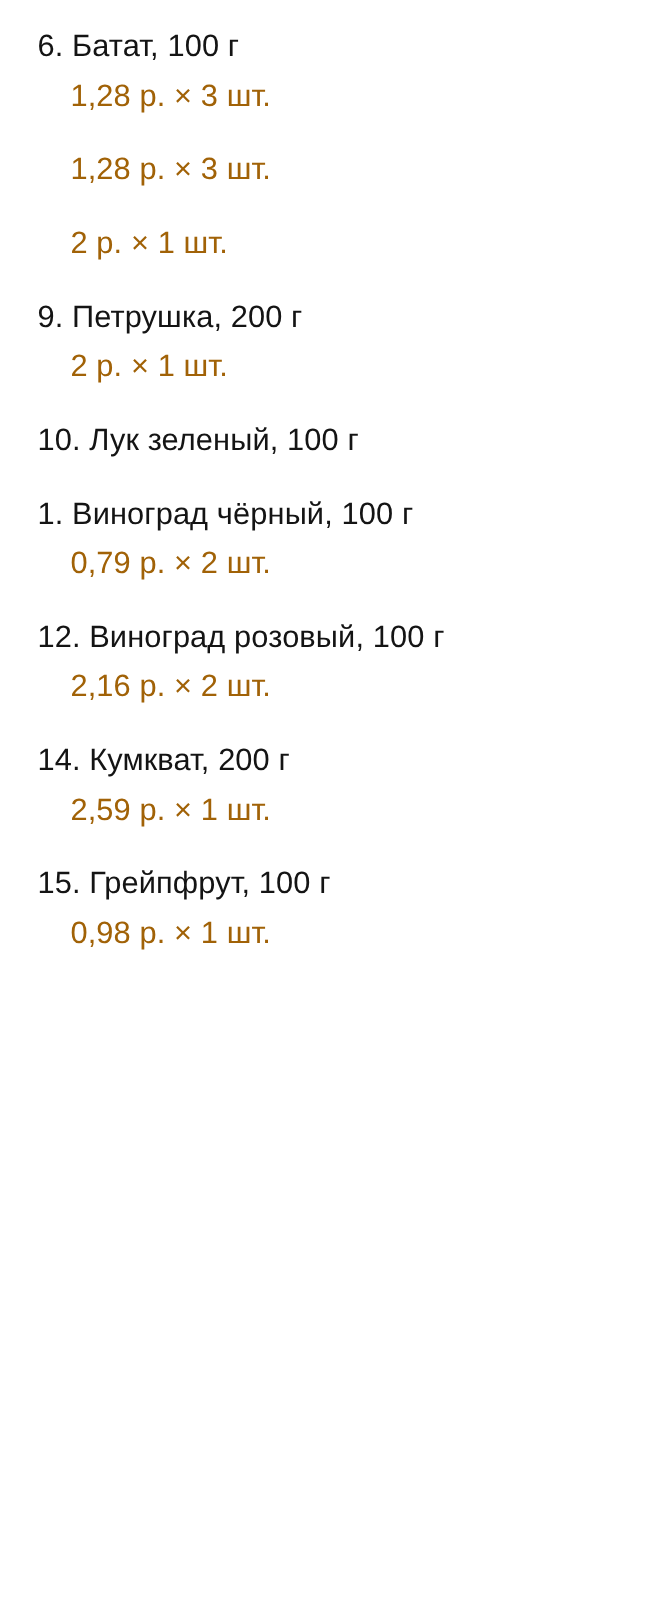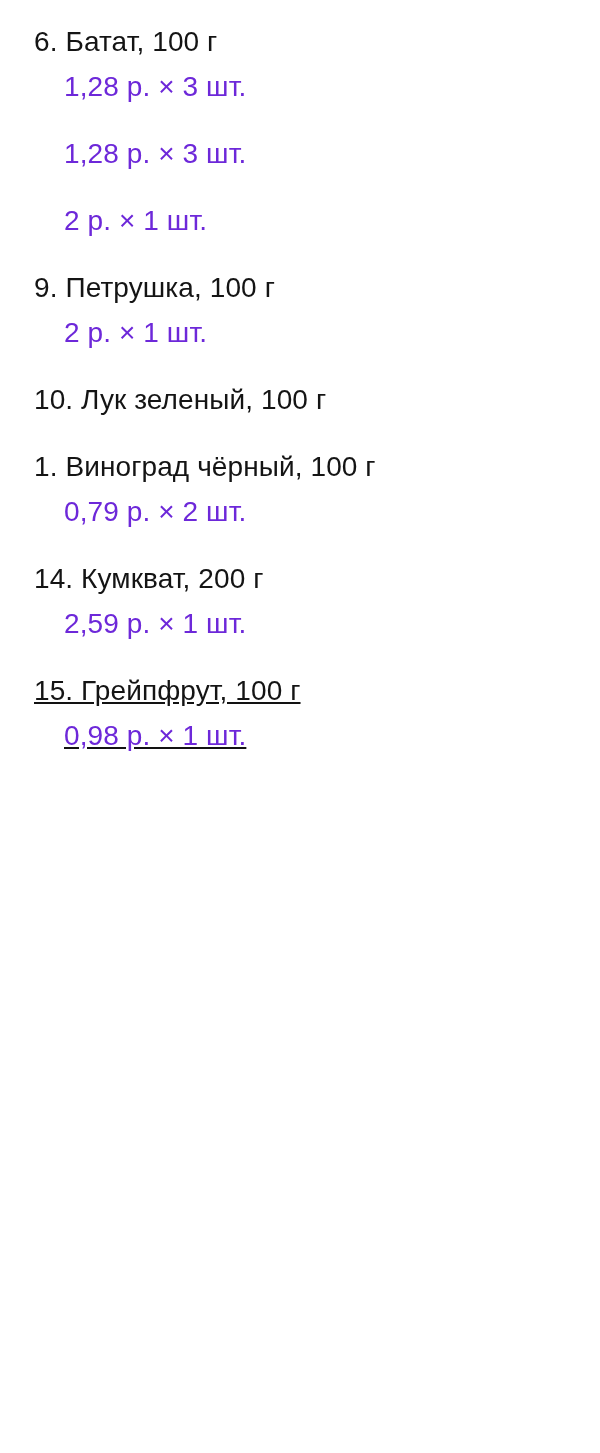--- a/index.html
+++ b/index.html
@@ -39,7 +39,7 @@
     font-size: 28px;
     line-height: 1.25;
     letter-spacing: 0.1px;
-    color: #6d28d9;
+    color: #a16207;
     padding-left: 30px;
     margin-top: 10px;
     white-space: nowrap;

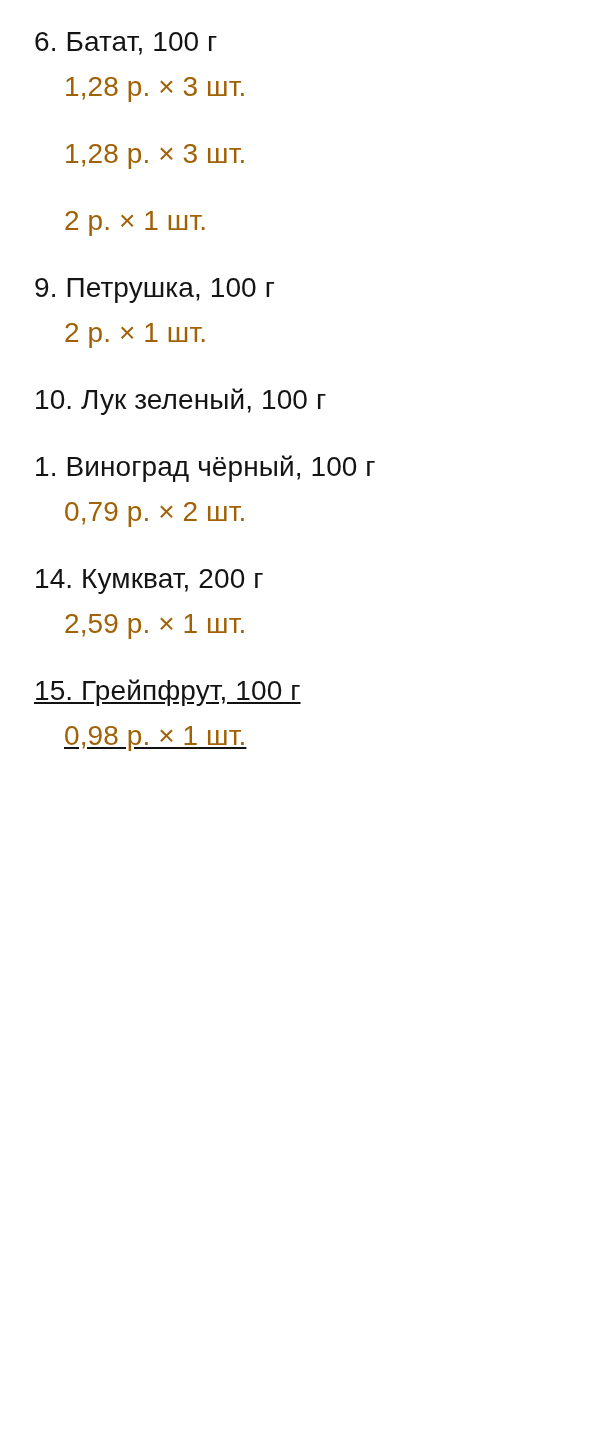--- a/index.html
+++ b/index.html
@@ -64,7 +64,7 @@
   </div>
 
   <div class="item">
-    <div class="item-title">9. Петрушка, 100 г</div>
+    <div class="item-title">9. Петрушка, 200 г</div>
     <div class="item-price">2 р. × 1 шт.</div>
   </div>
 

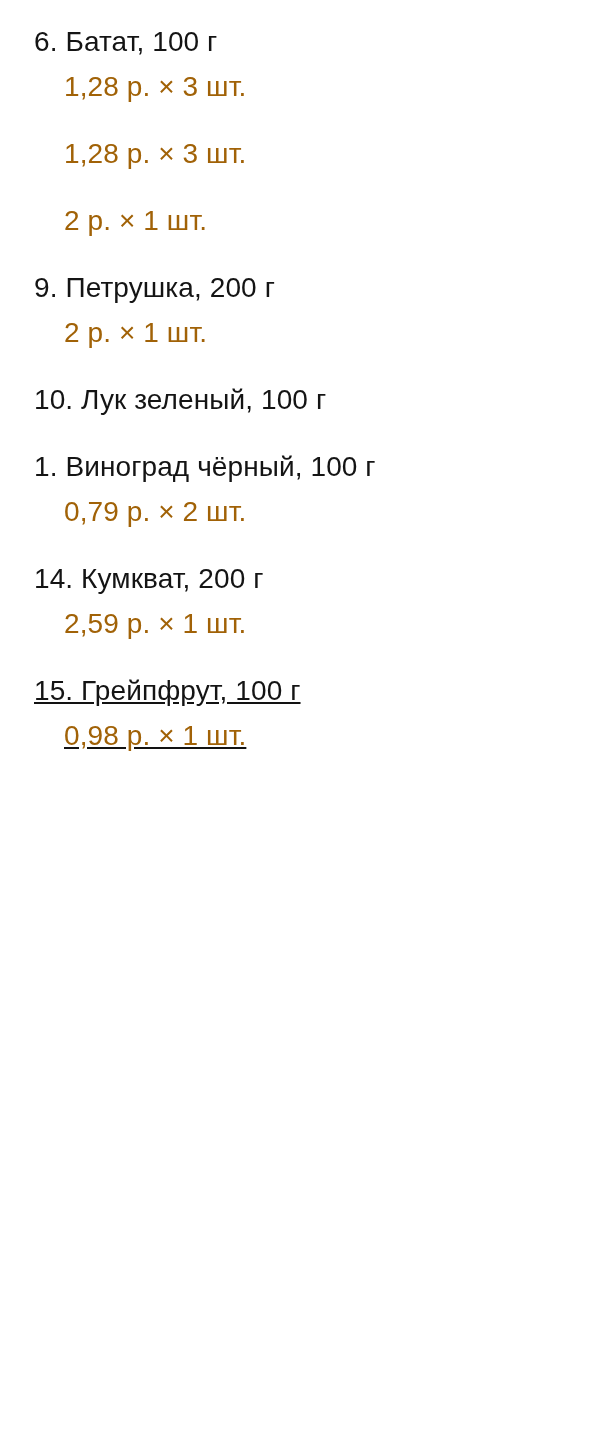--- a/index.html
+++ b/index.html
@@ -77,6 +77,10 @@
     <div class="item-price">0,79 р. × 2 шт.</div>
   </div>
 
+  <div class="item">
+    <div class="item-title">12. Виноград розовый, 100 г</div>
+    <div class="item-price">2,16 р. × 2 шт.</div>
+  </div>
 
 
   <div class="item">

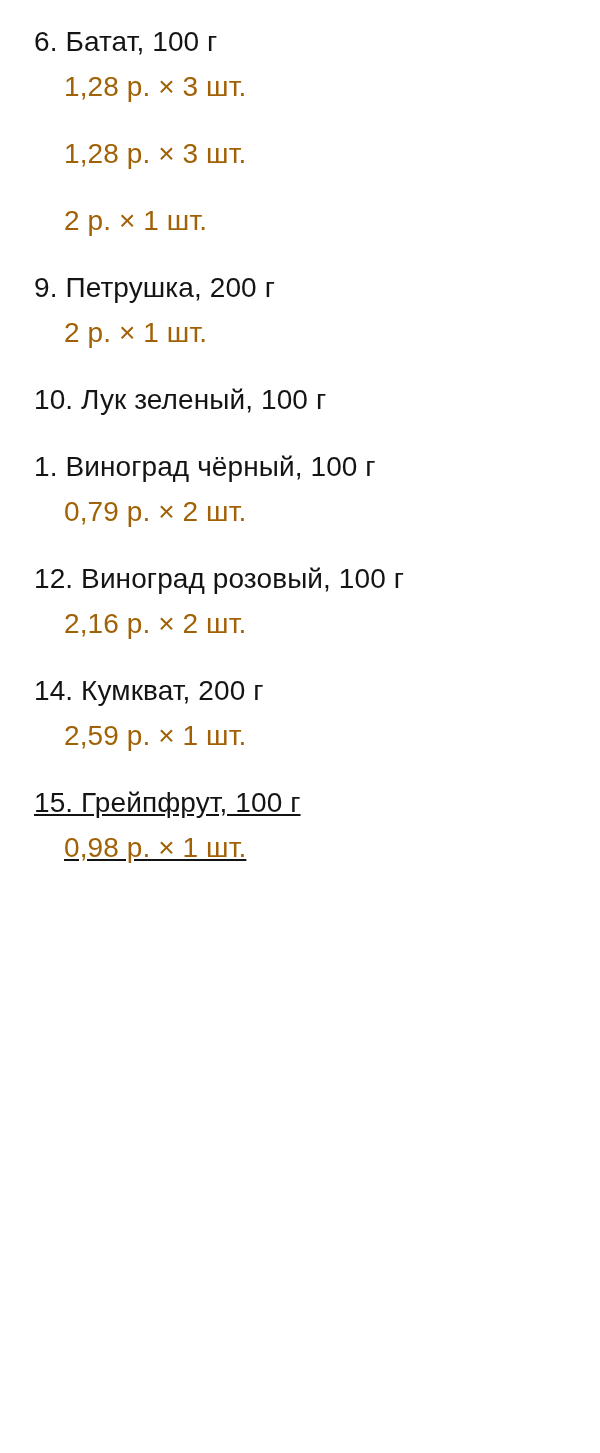--- a/index.html
+++ b/index.html
@@ -26,7 +26,6 @@
   }
   .item:last-child {
     margin-bottom: 0;
-    text-decoration: underline;
   }
   .item-title {
     font-size: 28px;

